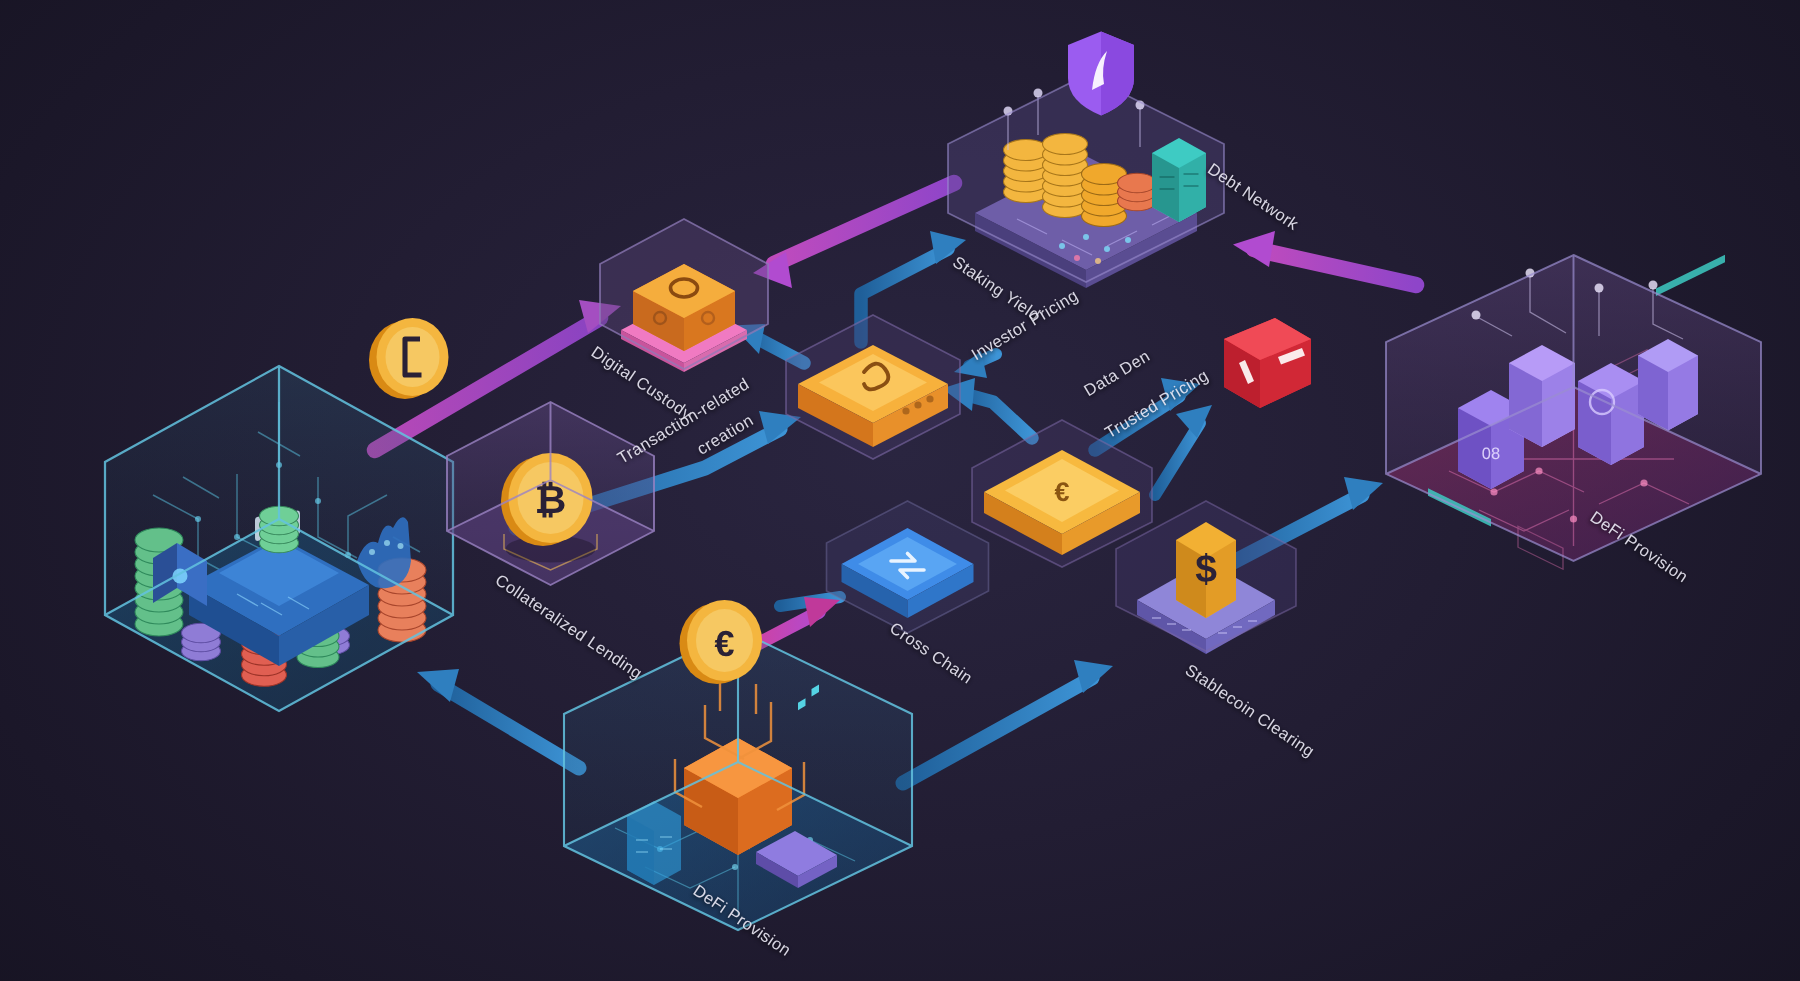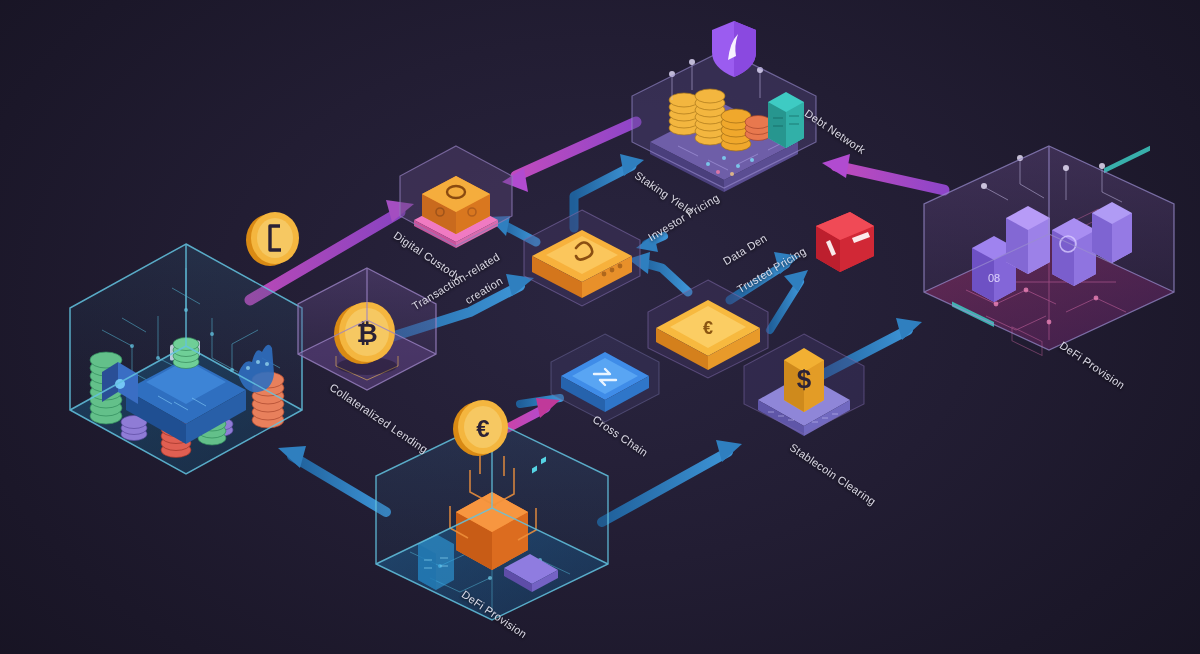--- a/index.html
+++ b/index.html
@@ -462,7 +462,7 @@
     </svg>
   </div>
 
-  <div class="abs" style="left:916px;top:140px;width:266px;height:216px;">
+  <div class="abs" style="left:916px;top:164px;width:266px;height:216px;">
     <svg viewBox="0 0 266 216" width="266" height="216">
       <defs>
         <linearGradient id="rgGlass" x1="0" y1="0" x2="0" y2="1">

